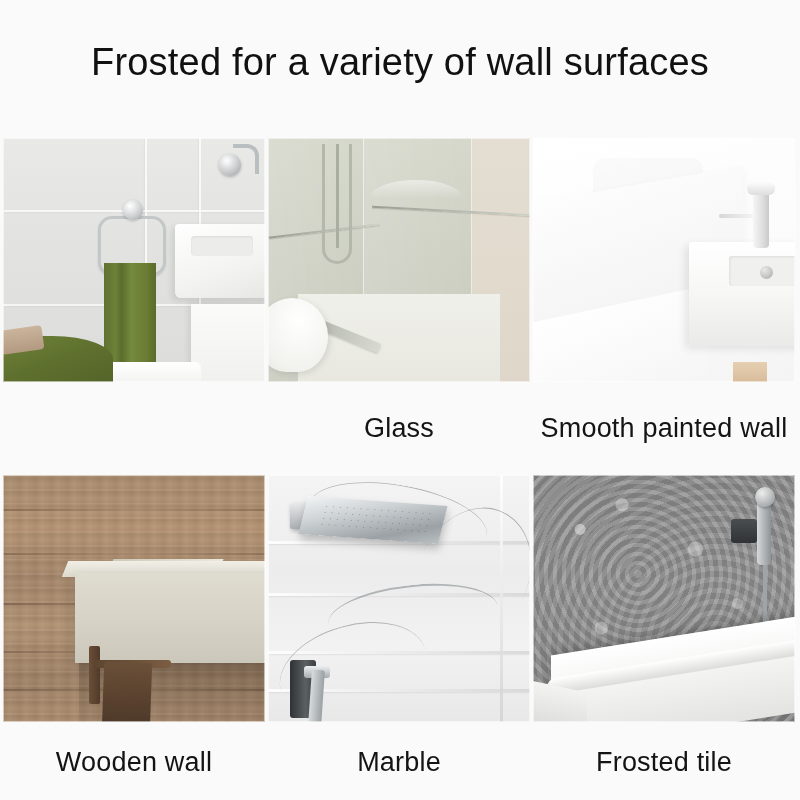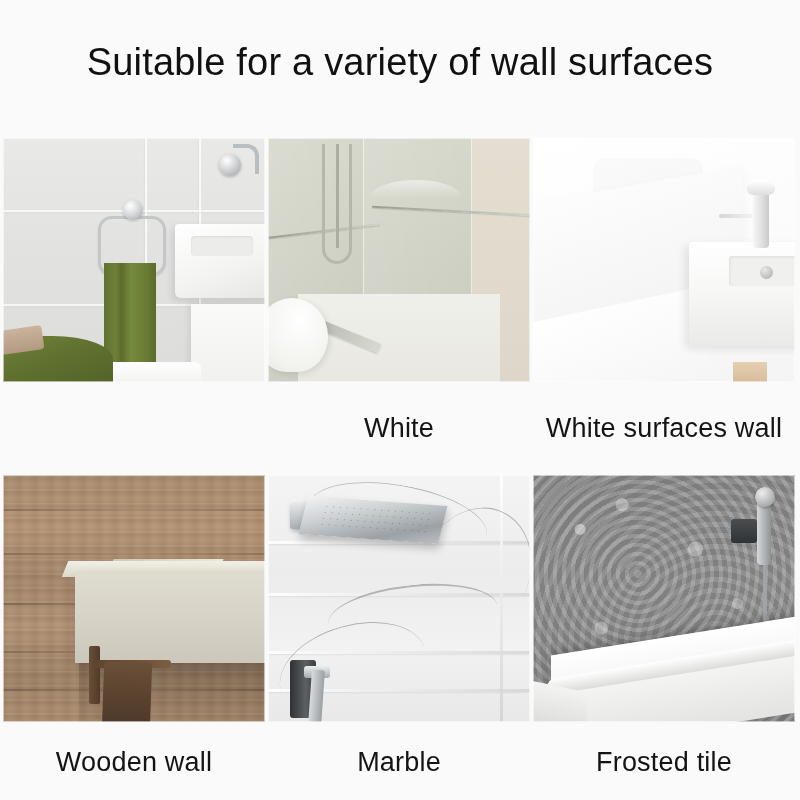--- a/index.html
+++ b/index.html
@@ -419,7 +419,7 @@
 </head>
 <body>
 
-<h1 class="page-title">Suitable for a variety of wall surfaces</h1>
+<h1 class="page-title">Frosted for a variety of wall surfaces</h1>
 
 <div class="grid">
 

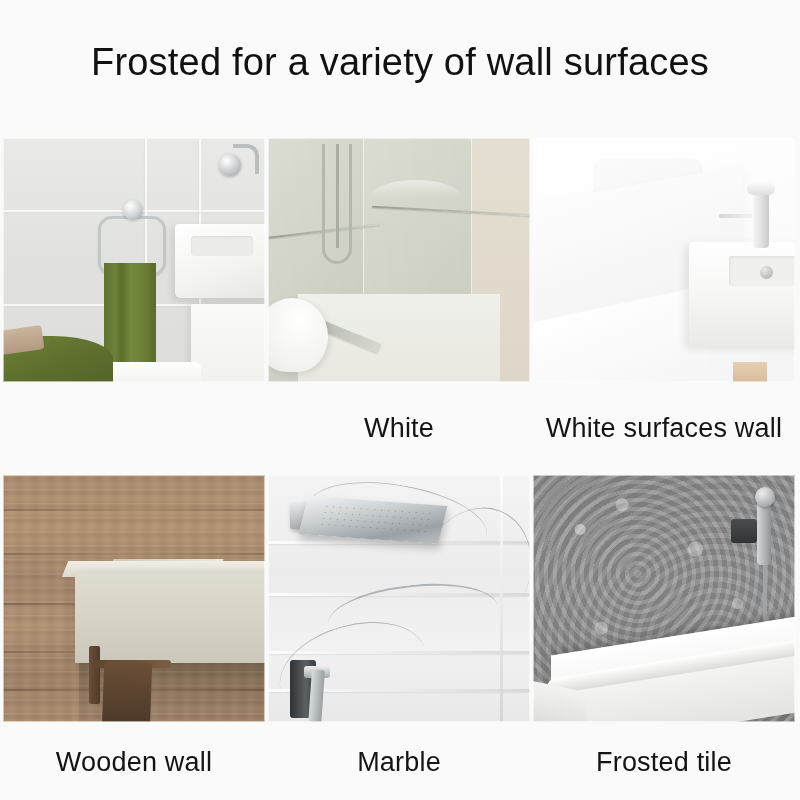--- a/index.html
+++ b/index.html
@@ -458,7 +458,7 @@
       <div class="toilet"></div>
       <div class="photo-frame"></div>
     </div>
-    <div class="caption">White</div>
+    <div class="caption">Glass</div>
   </div>
 
   <div class="cell row1">

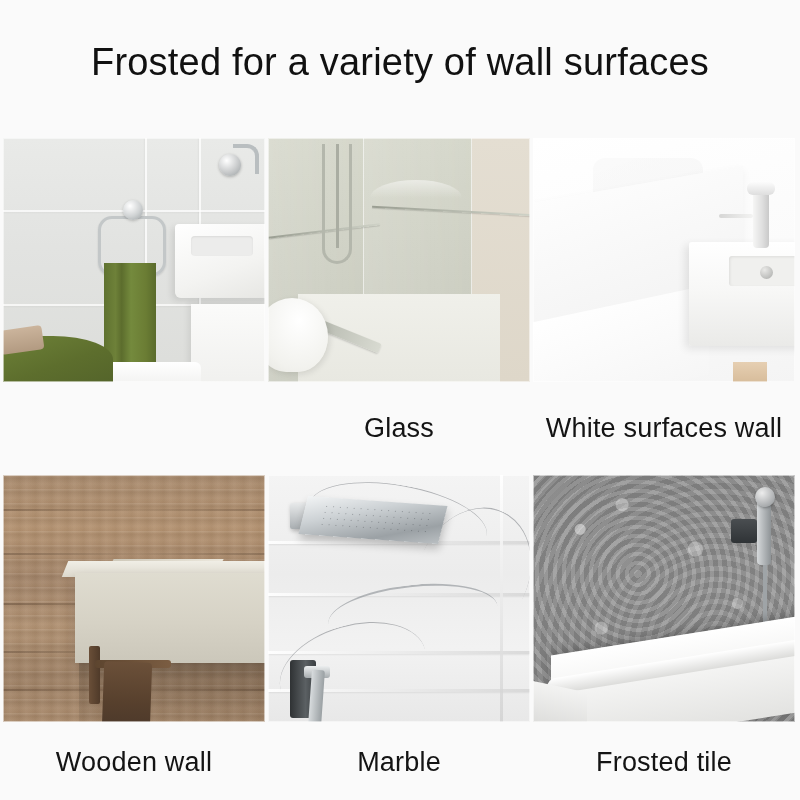--- a/index.html
+++ b/index.html
@@ -474,7 +474,7 @@
       <div class="wood-strip"></div>
       <div class="photo-frame"></div>
     </div>
-    <div class="caption">White surfaces wall</div>
+    <div class="caption">Smooth painted wall</div>
   </div>
 
   <div class="cell row2">

